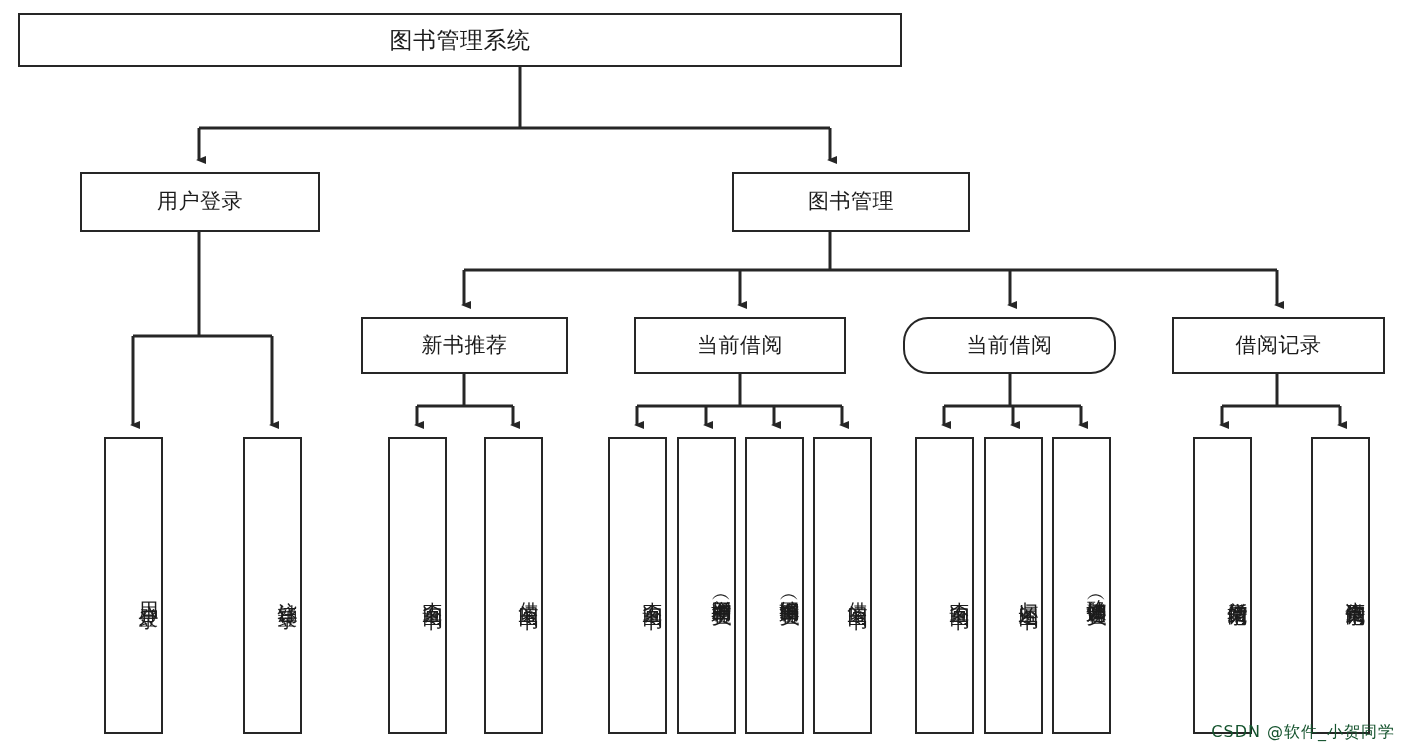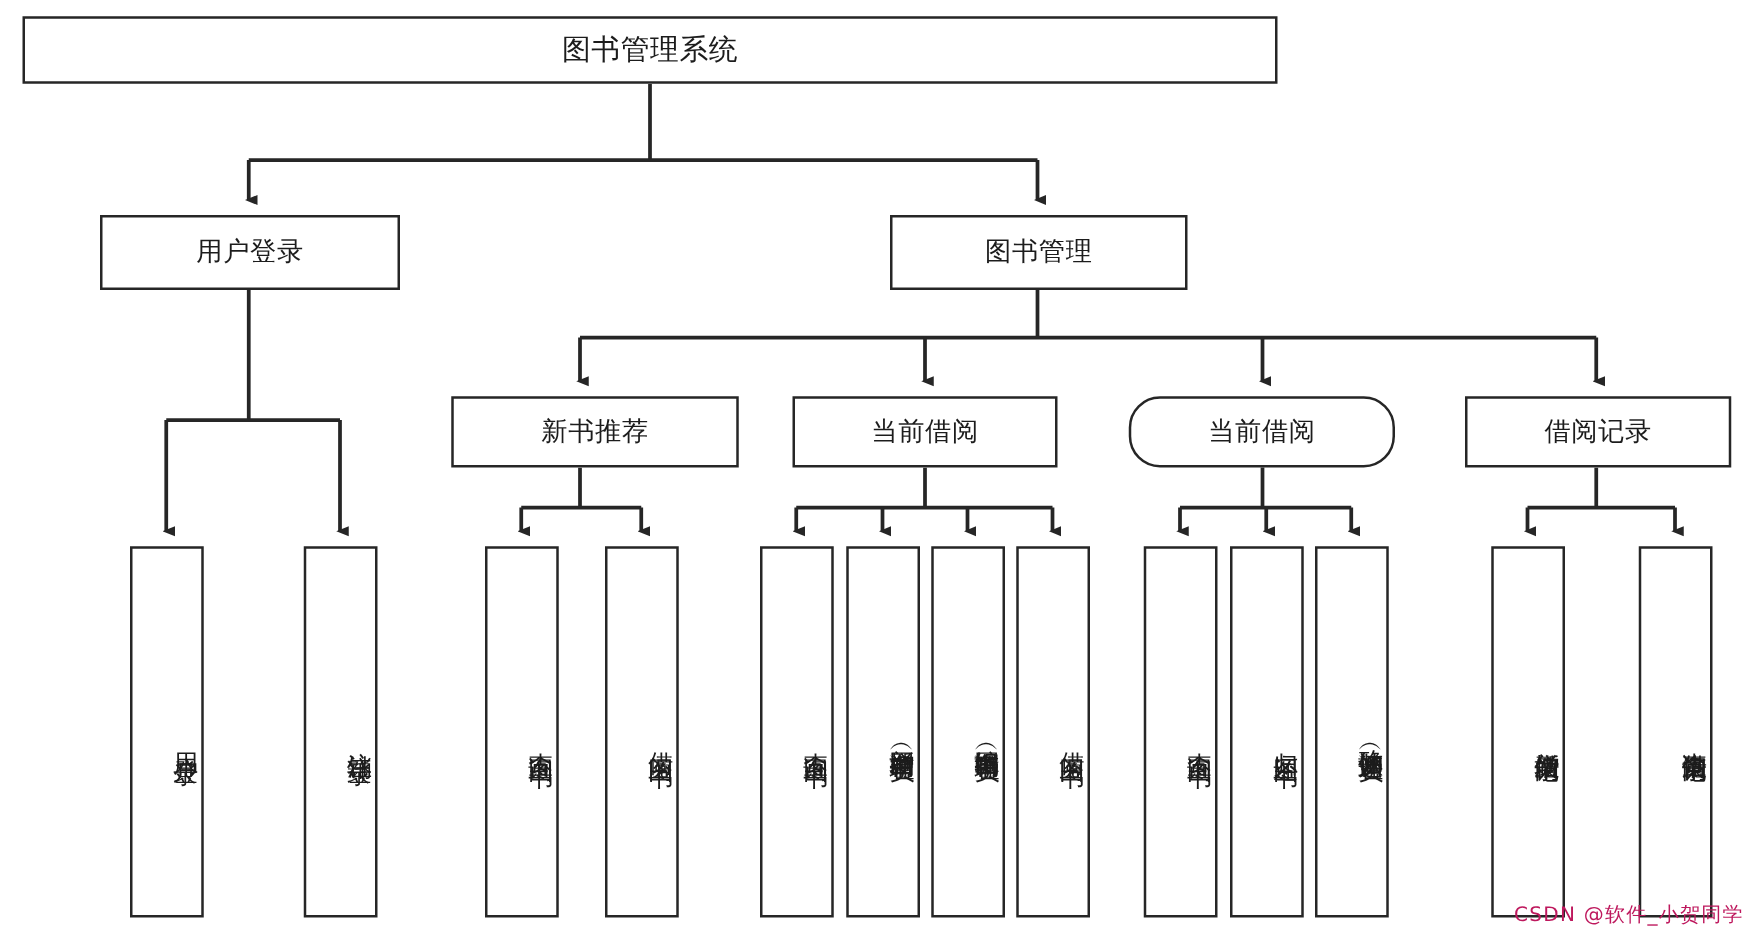--- a/index.html
+++ b/index.html
@@ -120,7 +120,7 @@
     </g>
   </svg>
 
-  <div class="node-box" style="left:18px; top:13px; width:1004px; height:54px; font-size:23px;">图书管理系统</div>
+  <div class="node-box" style="left:18px; top:13px; width:884px; height:54px; font-size:23px;">图书管理系统</div>
 
   <div class="node-box" style="left:80px; top:172px; width:240px; height:60px;">用户登录</div>
   <div class="node-box" style="left:712px; top:172px; width:238px; height:60px;">图书管理</div>

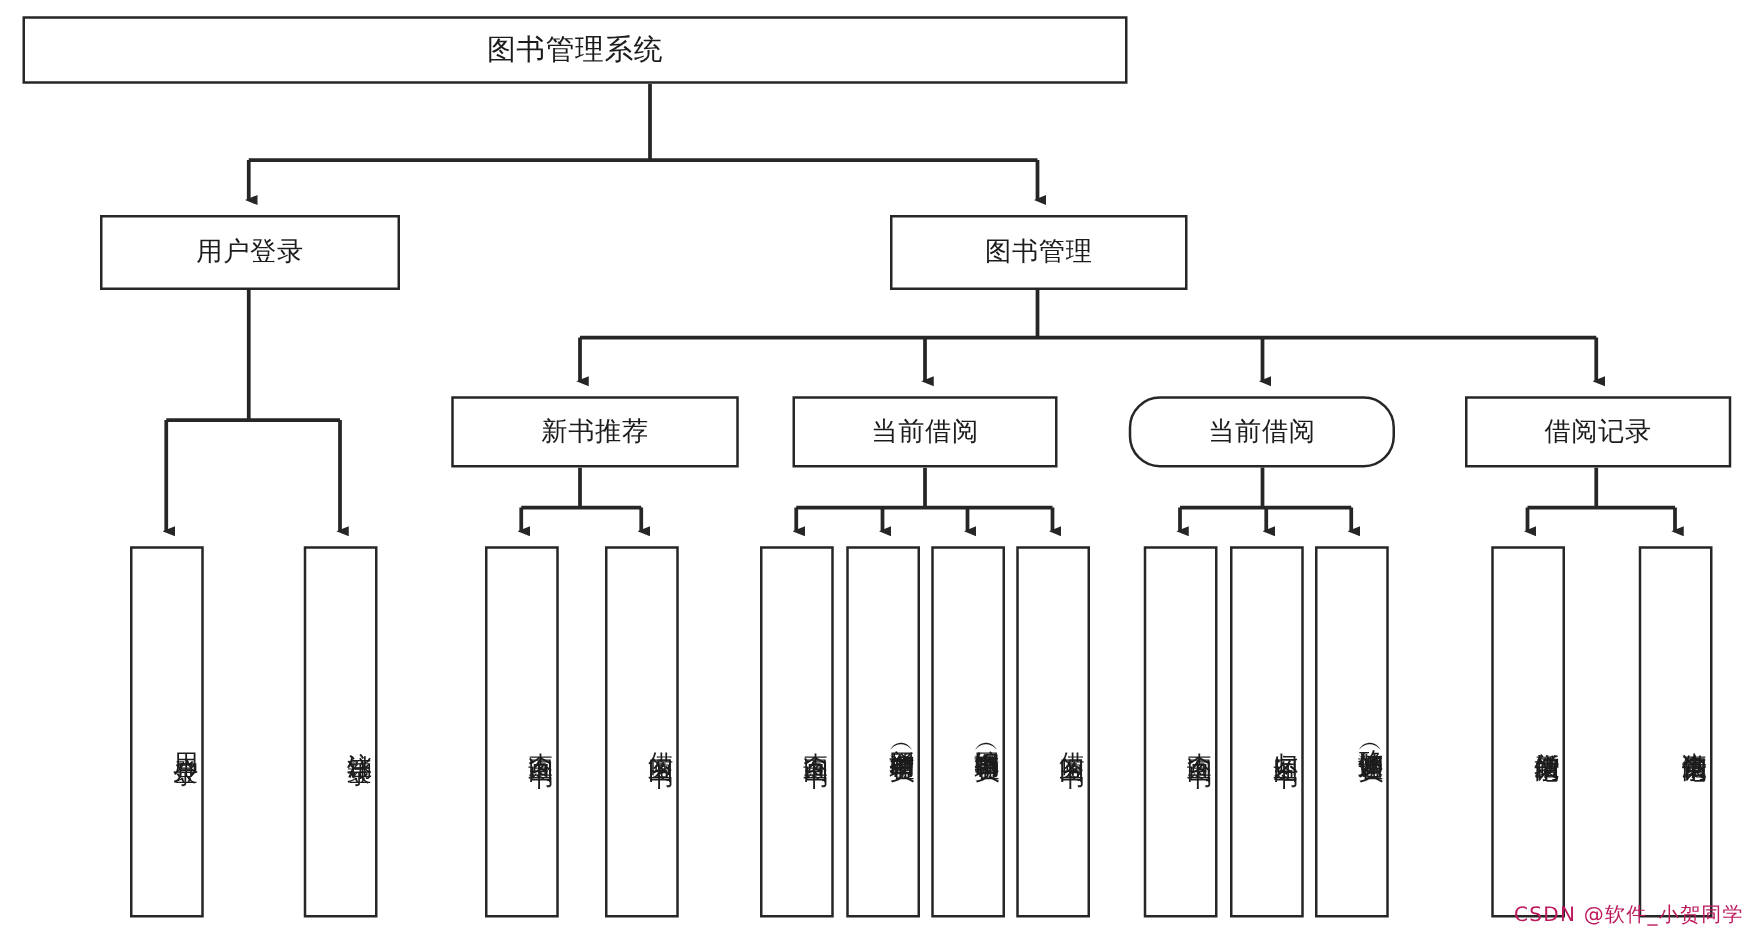--- a/index.html
+++ b/index.html
@@ -123,7 +123,7 @@
   <div class="node-box" style="left:18px; top:13px; width:884px; height:54px; font-size:23px;">图书管理系统</div>
 
   <div class="node-box" style="left:80px; top:172px; width:240px; height:60px;">用户登录</div>
-  <div class="node-box" style="left:712px; top:172px; width:238px; height:60px;">图书管理</div>
+  <div class="node-box" style="left:732px; top:172px; width:238px; height:60px;">图书管理</div>
 
   <div class="node-box" style="left:361px; top:317px; width:230px; height:57px;">新书推荐</div>
   <div class="node-box" style="left:634px; top:317px; width:212px; height:57px;">当前借阅</div>

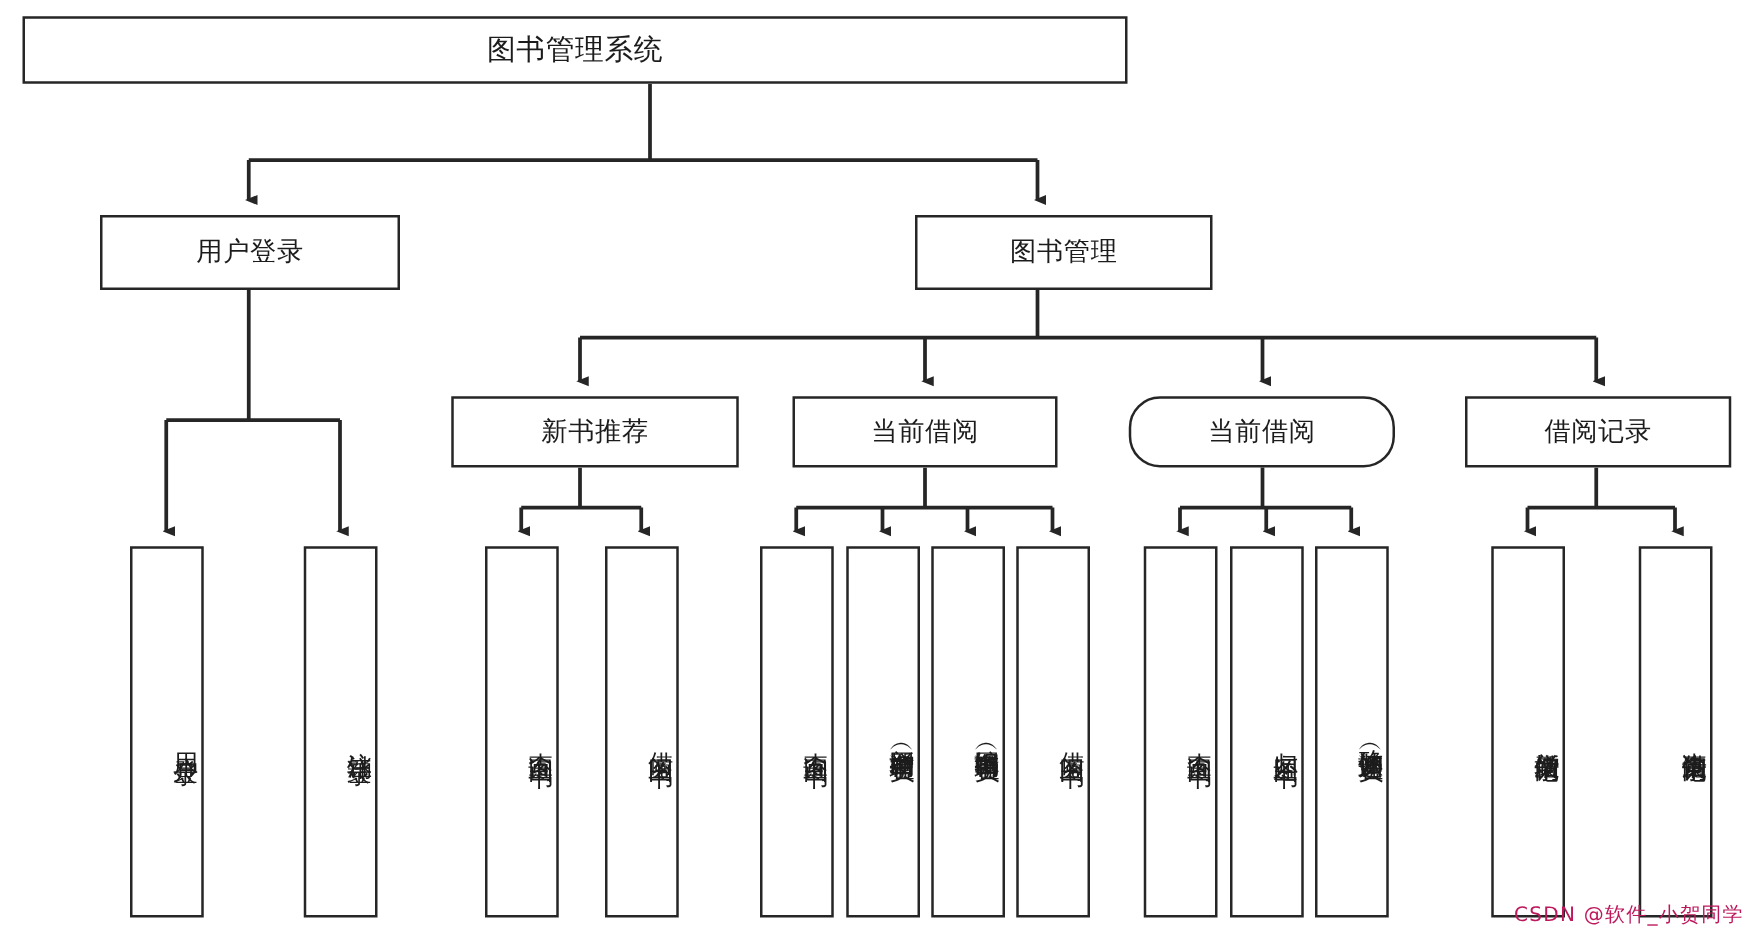--- a/index.html
+++ b/index.html
@@ -125,7 +125,7 @@
   <div class="node-box" style="left:80px; top:172px; width:240px; height:60px;">用户登录</div>
   <div class="node-box" style="left:732px; top:172px; width:238px; height:60px;">图书管理</div>
 
-  <div class="node-box" style="left:361px; top:317px; width:230px; height:57px;">新书推荐</div>
+  <div class="node-box" style="left:361px; top:317px; width:207px; height:57px;">新书推荐</div>
   <div class="node-box" style="left:634px; top:317px; width:212px; height:57px;">当前借阅</div>
   <div class="node-box" style="left:903px; top:317px; width:213px; height:57px;border-radius:25px;">当前借阅</div>
   <div class="node-box" style="left:1172px; top:317px; width:213px; height:57px;">借阅记录</div>

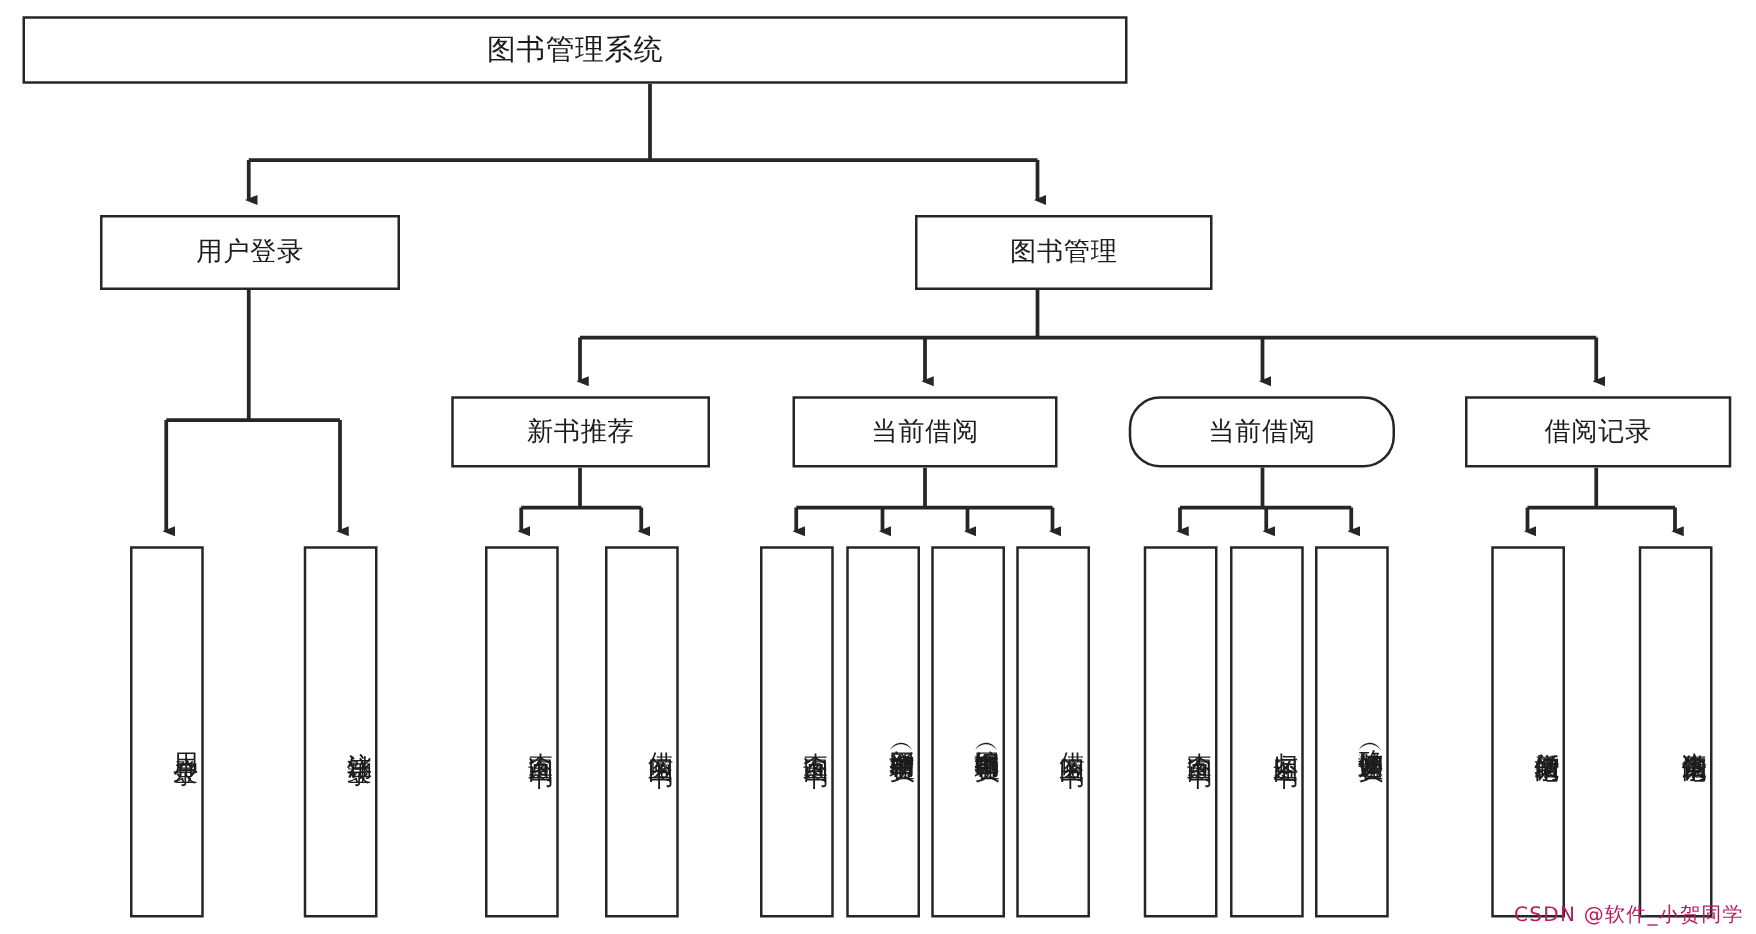--- a/index.html
+++ b/index.html
@@ -59,7 +59,7 @@
     right: 10px;
     bottom: 4px;
     font-size: 16px;
-    color: #be185d;
+    color: #14532d;
     letter-spacing: 1px;
     white-space: nowrap;
     user-select: none;

